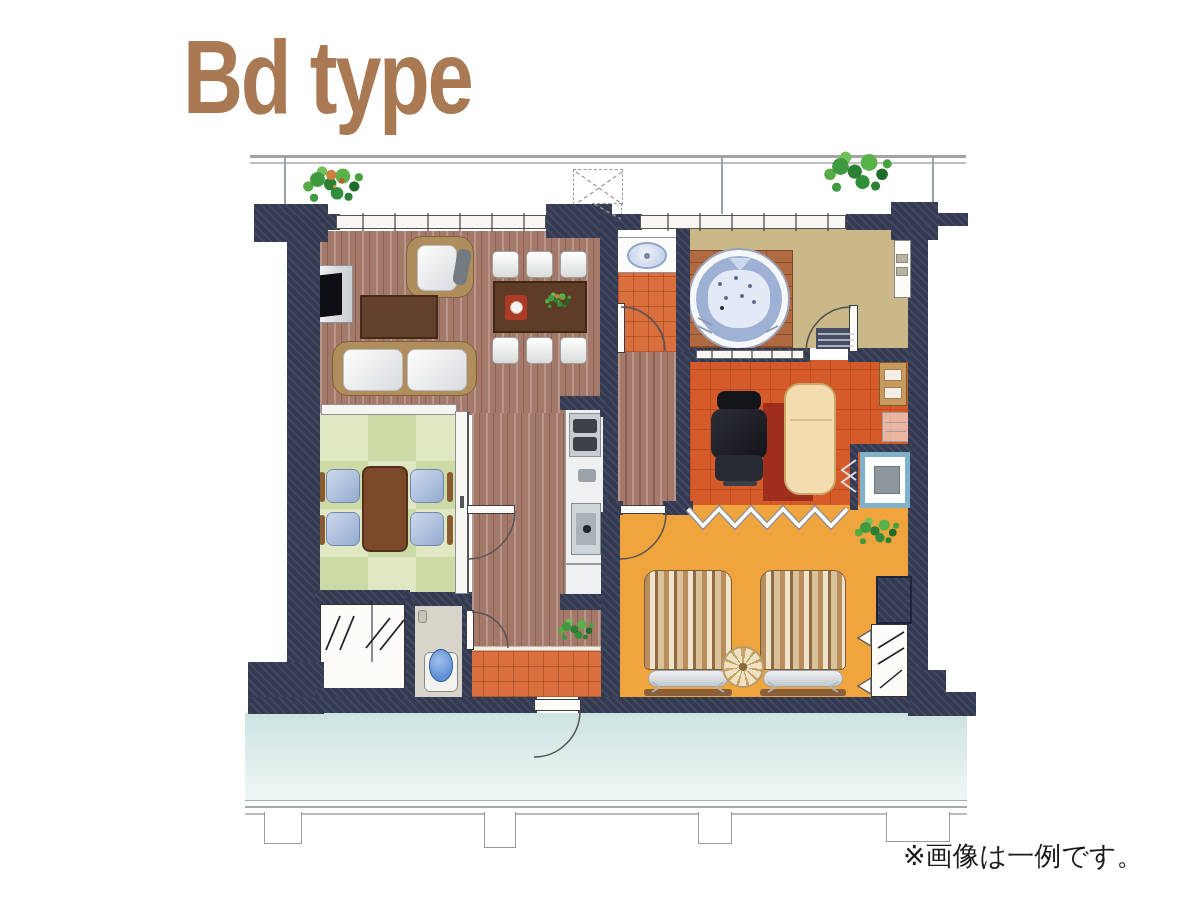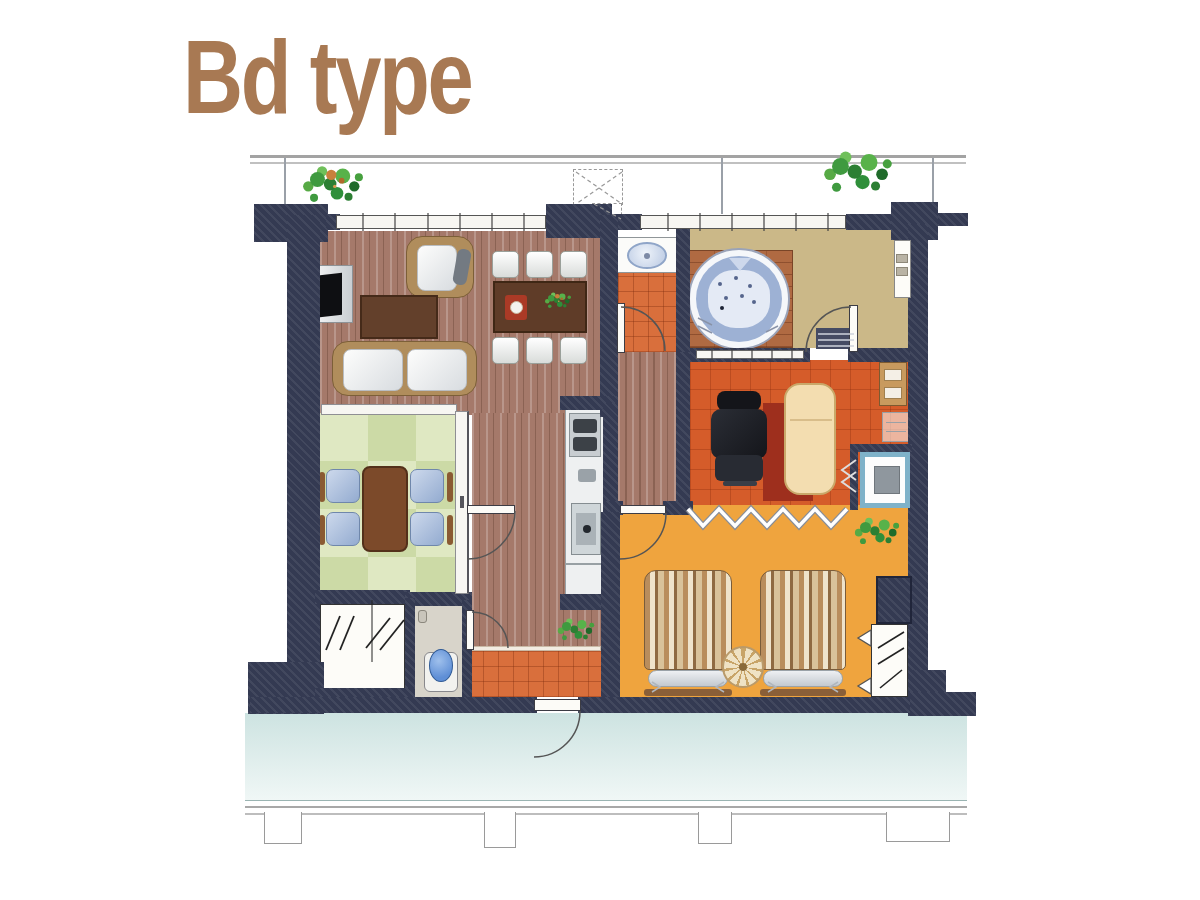--- a/index.html
+++ b/index.html
@@ -58,6 +58,7 @@
 <div id="stage">
 
   <div class="title">Bd type</div>
+  <div class="caption">※画像は一例です。</div>
 
   <div style="left:248px;top:150px;width:718px;height:64px;background:#fff;z-index:1;"></div>
   <div class="line" style="left:250px;top:155px;width:716px;height:3px;background:#a3a3a3;"></div>

